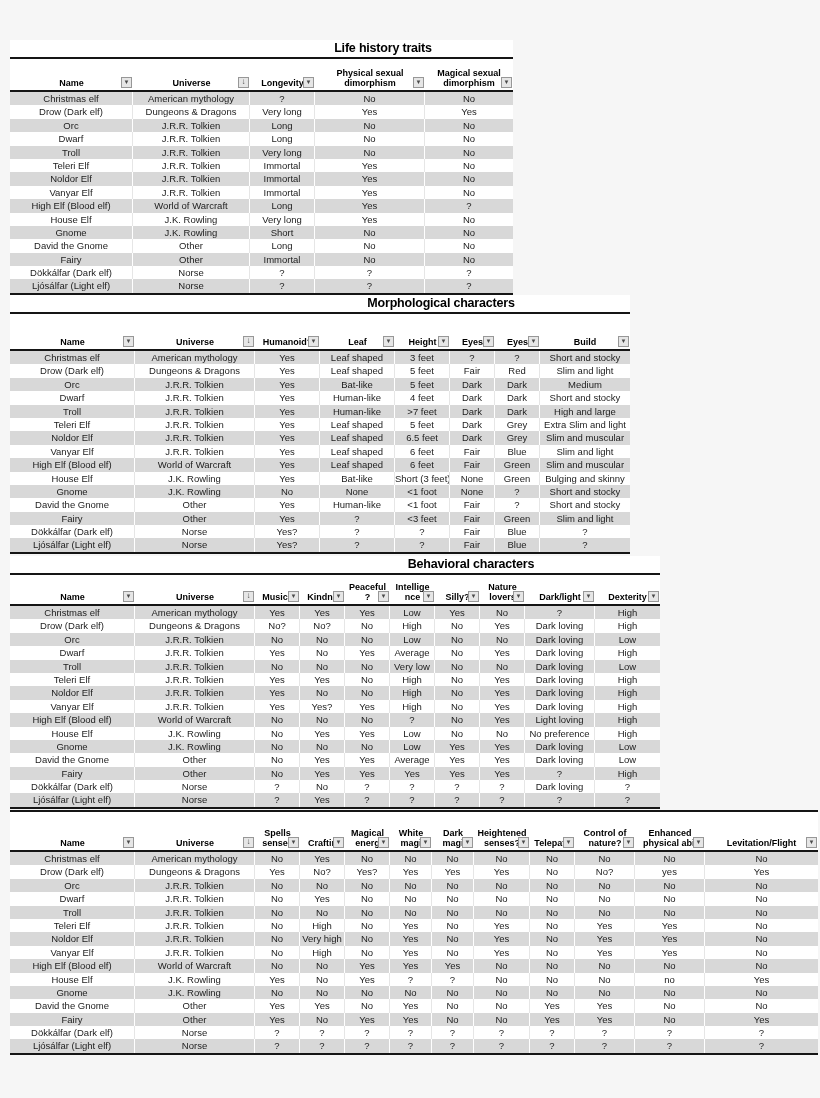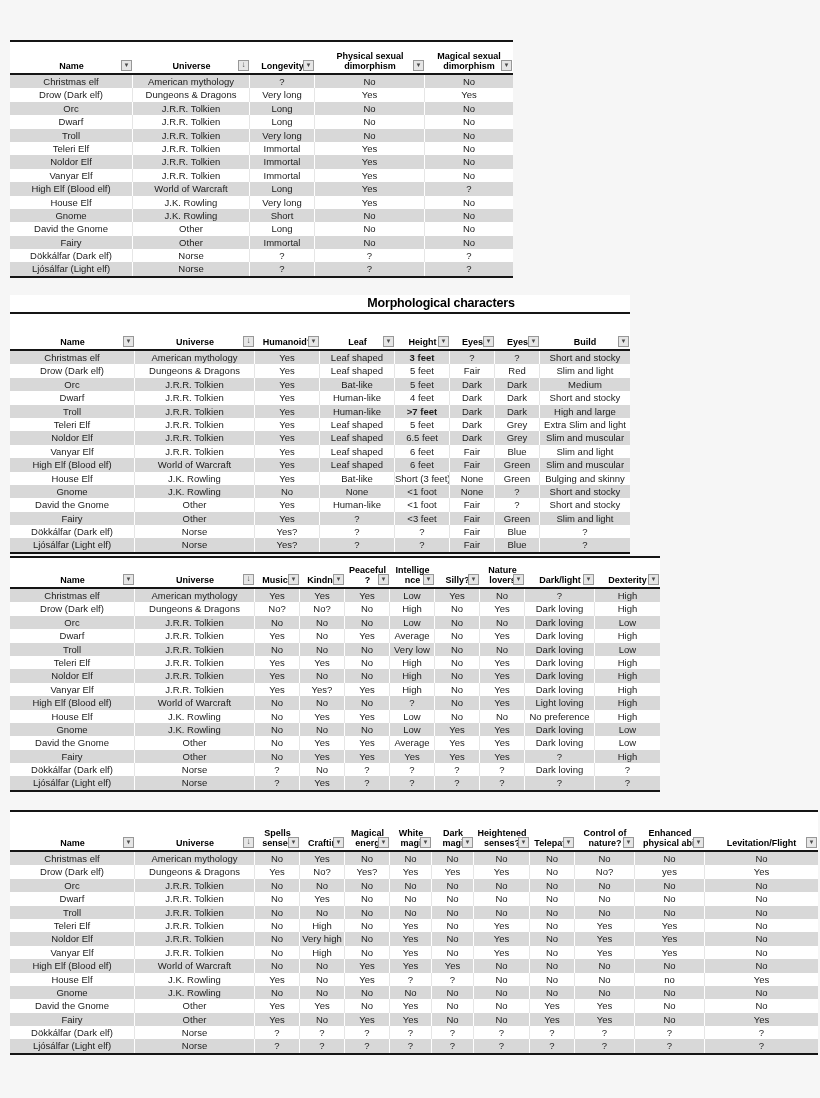--- a/index.html
+++ b/index.html
@@ -52,6 +52,9 @@
 
 <div id="sheet">
     <div class="tbl" style="top: 40px; width: 503px;">
+      <div class="title-row">
+        <span class="title" style="left: 373px;">Life history traits</span>
+      </div>
       <div class="rule"></div>
       <div class="hdr-gap" style="height: 4px;"></div>
       <div class="hdr-row" style="height: 27px;">

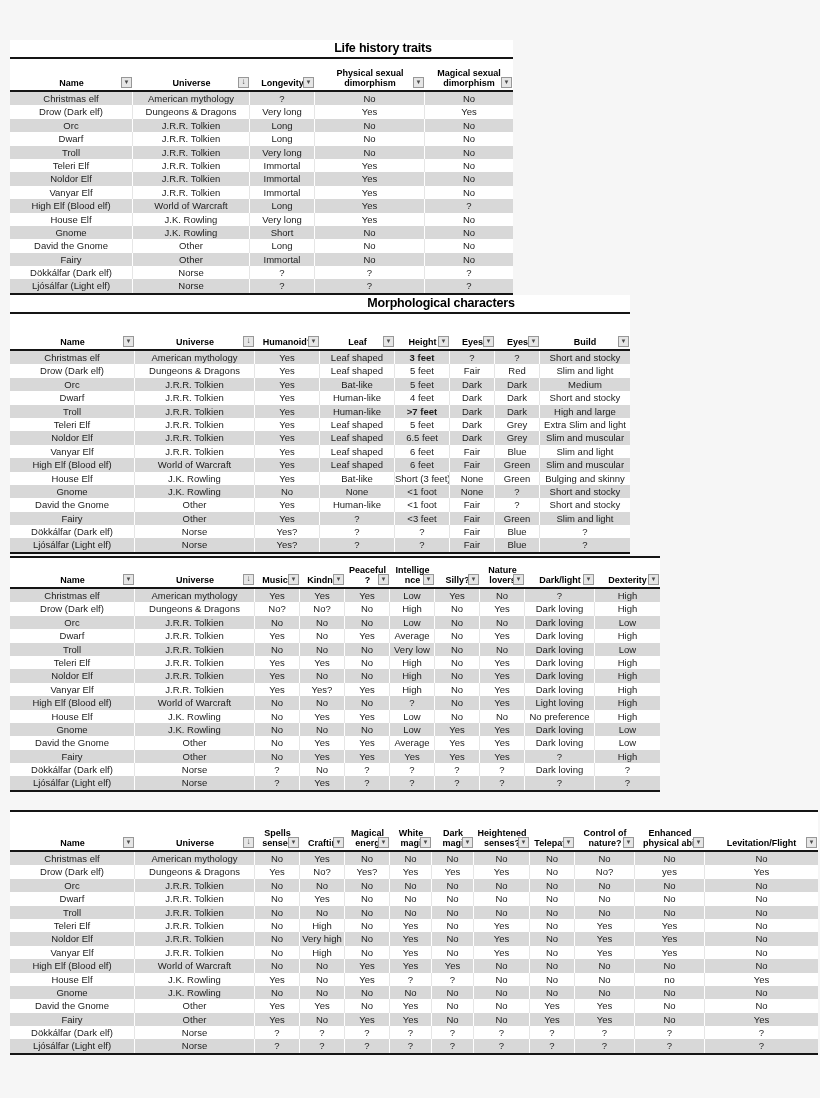--- a/index.html
+++ b/index.html
@@ -235,7 +235,7 @@
         <div class="cell" style="width: 120px;">American mythology</div>
         <div class="cell" style="width: 65px;">Yes</div>
         <div class="cell" style="width: 75px;">Leaf shaped</div>
-        <div class="cell" style="width: 55px; font-weight: bold;">3 feet</div>
+        <div class="cell" style="width: 55px;">3 feet</div>
         <div class="cell" style="width: 45px;">?</div>
         <div class="cell" style="width: 45px;">?</div>
         <div class="cell" style="width: 90px;">Short and stocky</div>

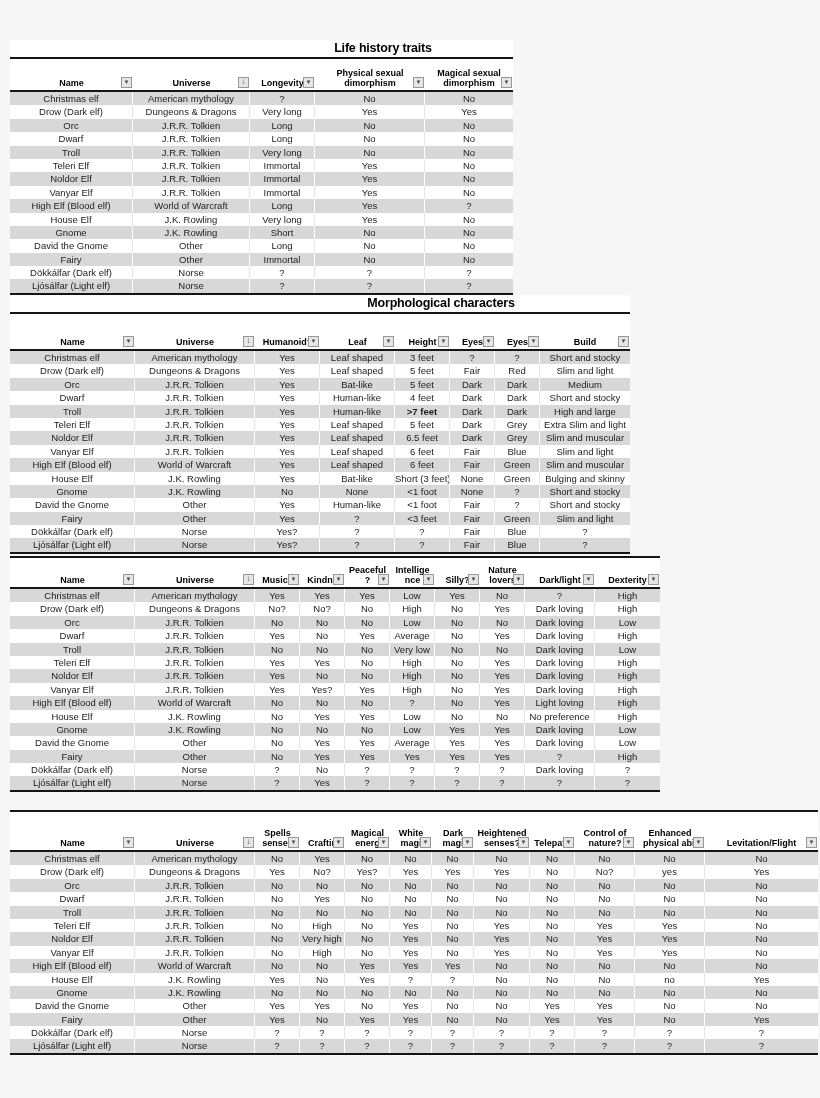--- a/index.html
+++ b/index.html
@@ -275,7 +275,7 @@
         <div class="cell" style="width: 120px;">J.R.R. Tolkien</div>
         <div class="cell" style="width: 65px;">Yes</div>
         <div class="cell" style="width: 75px;">Human-like</div>
-        <div class="cell" style="width: 55px; font-weight: bold;">&gt;7 feet</div>
+        <div class="cell" style="width: 55px;">&gt;7 feet</div>
         <div class="cell" style="width: 45px;">Dark</div>
         <div class="cell" style="width: 45px;">Dark</div>
         <div class="cell" style="width: 90px;">High and large</div>

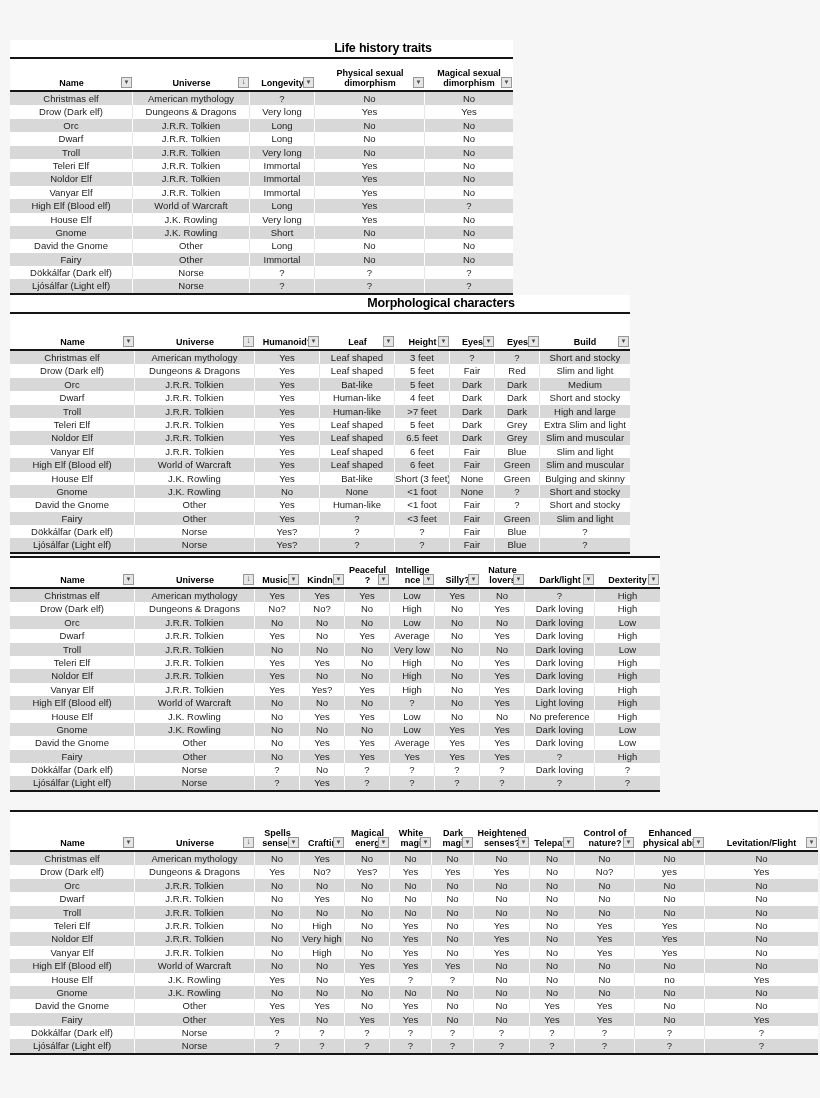--- a/index.html
+++ b/index.html
@@ -383,6 +383,9 @@
       <div class="rule"></div>
     </div>
     <div class="tbl" style="top: 556px; width: 650px;">
+      <div class="title-row">
+        <span class="title" style="left: 461px;">Behavioral characters</span>
+      </div>
       <div class="rule"></div>
       <div class="hdr-gap" style="height: 2px;"></div>
       <div class="hdr-row" style="height: 27px;">

